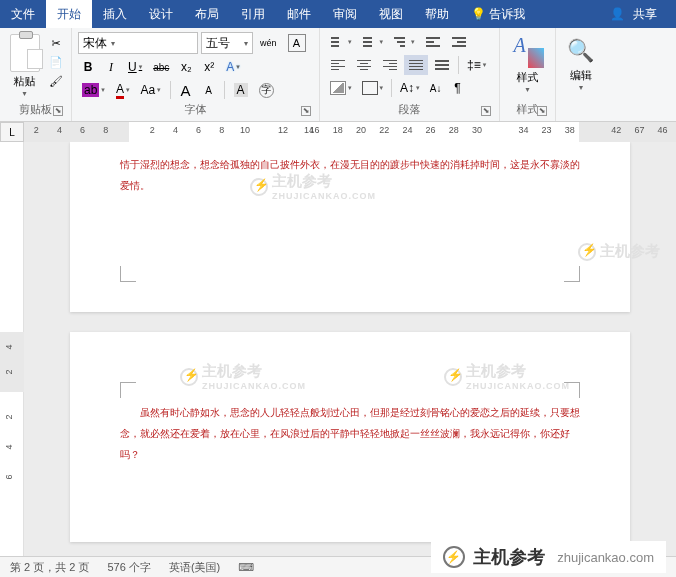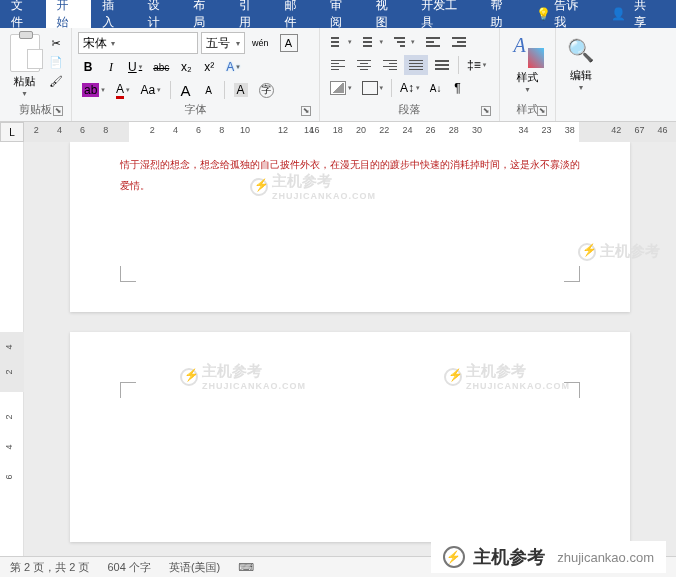--- a/index.html
+++ b/index.html
@@ -96,7 +96,6 @@
   <div class="tab">邮件</div>
   <div class="tab">审阅</div>
   <div class="tab">视图</div>
-  <div class="tab">开发工具</div>
   <div class="tab">帮助</div>
   <div class="tab"><span>💡</span>&nbsp;<span>告诉我</span></div>
   <div class="right">

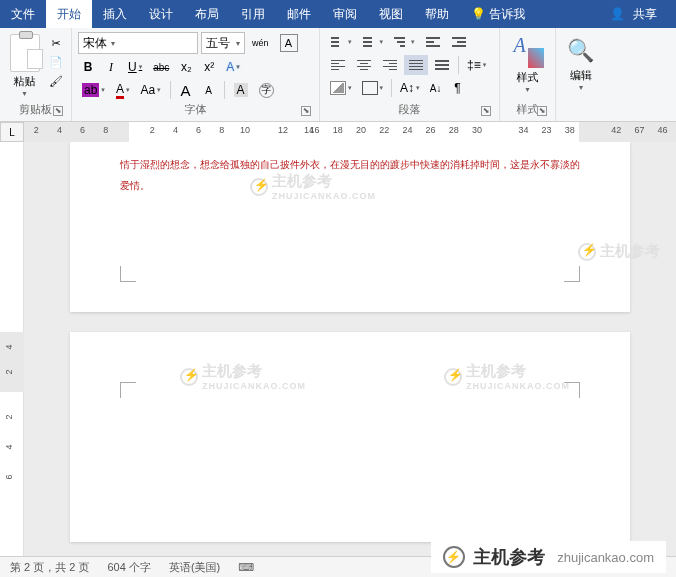--- a/index.html
+++ b/index.html
@@ -29,7 +29,7 @@
 .font-row{display:flex;gap:3px;align-items:center;}
 .combo{height:22px;border:1px solid #c0c0c0;background:#fff;display:flex;align-items:center;padding:0 4px;font-size:12px;}
 .combo.font{width:120px;}
-.combo.size{width:44px;justify-content:space-between;}
+.combo.size{width:52px;justify-content:space-between;}
 .combo .dd{font-size:8px;color:#666;margin-left:4px;}
 .btn{height:20px;min-width:20px;padding:0 3px;display:flex;align-items:center;justify-content:center;border:1px solid transparent;font-size:12px;cursor:pointer;}
 .btn .dd{font-size:7px;margin-left:2px;color:#666;}

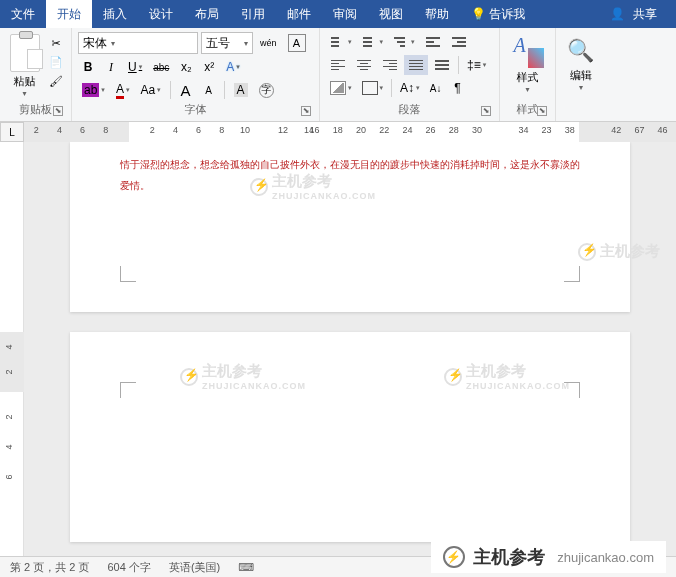--- a/index.html
+++ b/index.html
@@ -393,6 +393,7 @@
         <div class="wm-ico"></div>
         <div><span>主机参考</span><span class="sub">ZHUJICANKAO.COM</span></div>
       </div>
+      <div class="page-text p2t">　　虽然有时心静如水，思念的人儿轻轻点般划过心田，但那是经过刻骨铭心的爱恋之后的延续，只要想念，就必然还在爱着，放在心里，在风浪过后的平静中轻轻地掀起一丝丝波澜，我永远记得你，你还好吗？</div>
     </div>
 
   </div>

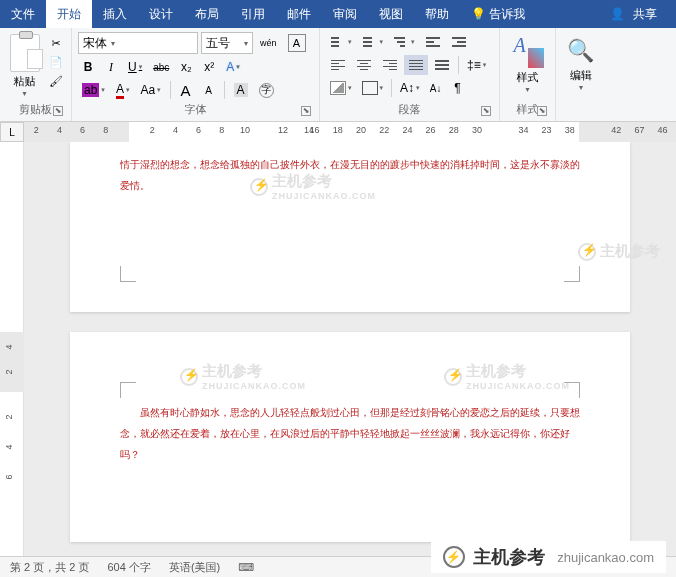--- a/index.html
+++ b/index.html
@@ -401,7 +401,7 @@
 
 <div class="statusbar">
   <span>第 2 页，共 2 页</span>
-  <span>604 个字</span>
+  <span>576 个字</span>
   <span>英语(美国)</span>
   <span>⌨</span>
 </div>

